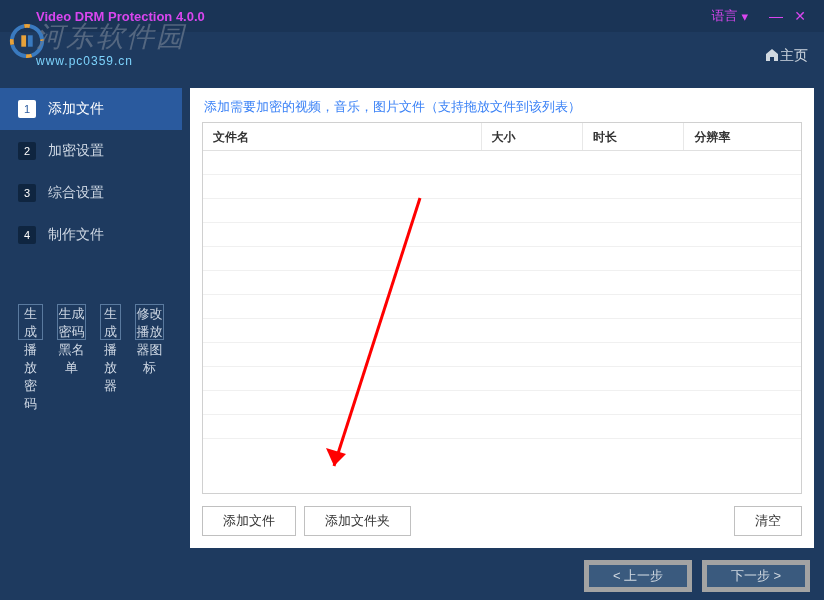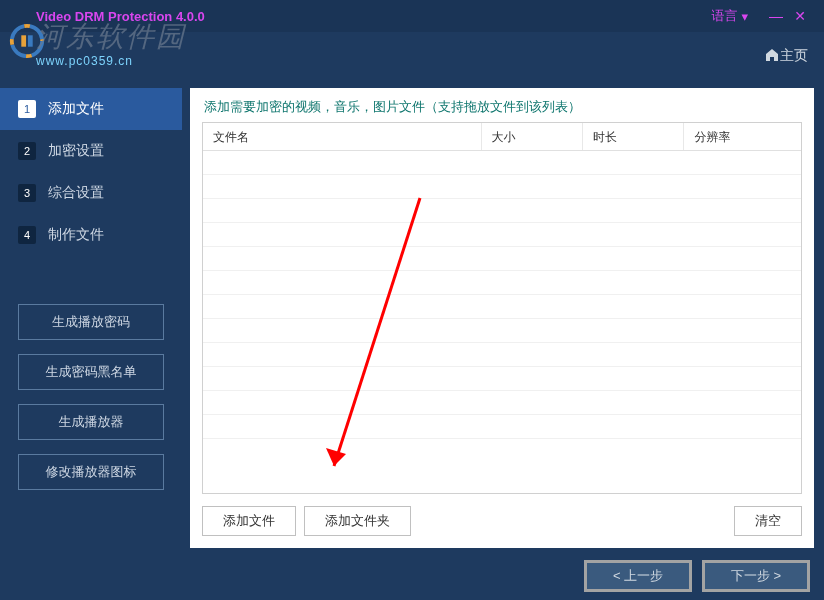--- a/index.html
+++ b/index.html
@@ -30,7 +30,7 @@
 .sidebtn { height: 36px; border: 1px solid #5a7a9f; color: #cfd8e4; background: transparent; font-size: 13px; cursor: pointer; }
 
 .content { flex: 1; background: #fff; margin: 8px 10px 4px 8px; display: flex; flex-direction: column; position: relative; }
-.hint { font-size: 13px; color: #0f766e; padding: 10px 14px 6px; }
+.hint { font-size: 13px; color: #3b82f6; padding: 10px 14px 6px; }
 
 .table { flex: 1; border: 1px solid #d0d0d0; margin: 0 12px; overflow: hidden; background: #fff; }
 .thead { display: flex; height: 28px; background: #fff; border-bottom: 1px solid #e0e0e0; }

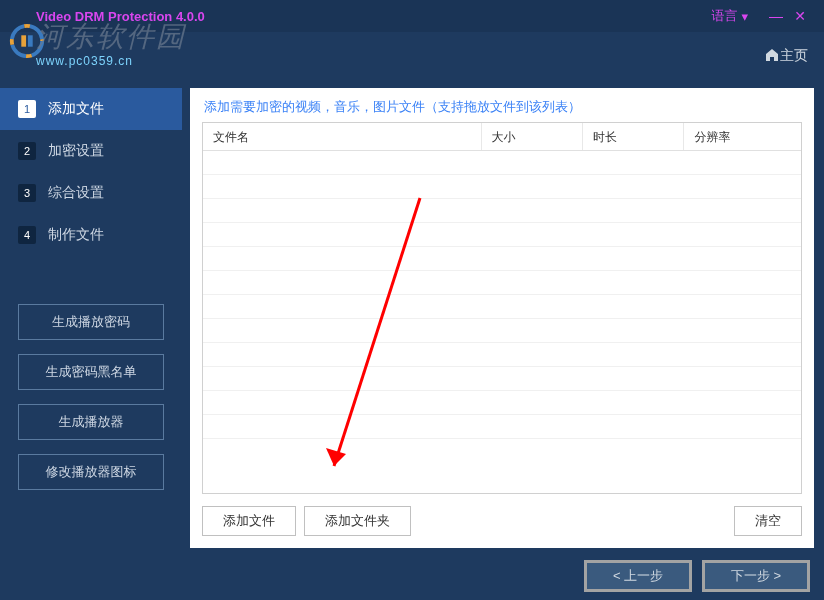--- a/index.html
+++ b/index.html
@@ -34,7 +34,7 @@
 
 .table { flex: 1; border: 1px solid #d0d0d0; margin: 0 12px; overflow: hidden; background: #fff; }
 .thead { display: flex; height: 28px; background: #fff; border-bottom: 1px solid #e0e0e0; }
-.thead div { font-size: 12px; color: #333; padding: 6px 10px; border-right: 1px solid #e8e8e8; }
+.thead div { font-size: 12px; color: #333; padding: 6px 10px; border-right: 1px solid #e8e8e8; font-weight: bold; }
 .thead div:last-child { border-right: none; }
 .col-name { flex: 3.2; }
 .col-size { flex: 1; }

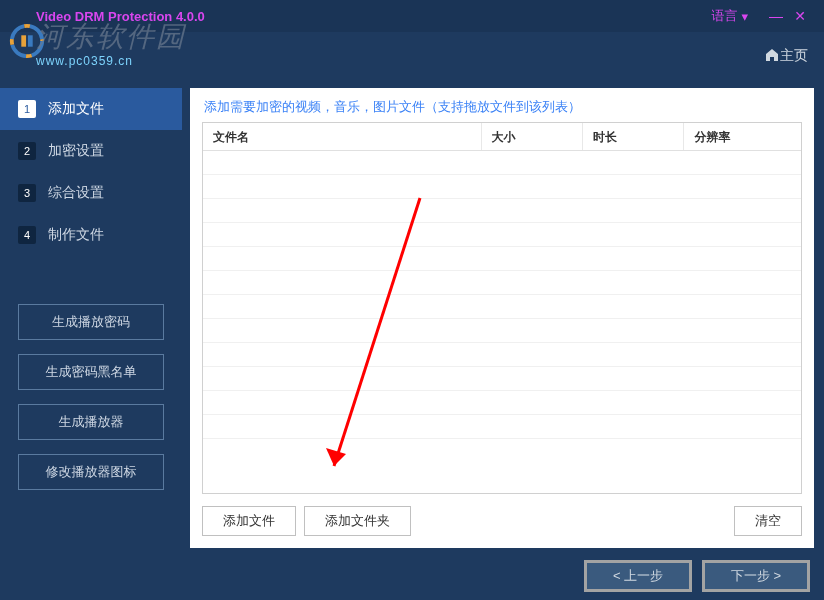--- a/index.html
+++ b/index.html
@@ -26,7 +26,7 @@
 .step .num { width: 18px; height: 18px; background: #0f2540; color: #fff; font-size: 11px; display: flex; align-items: center; justify-content: center; border-radius: 2px; }
 .step.active .num { background: #fff; color: #2a5a9e; }
 
-.sidebtns { margin-top: 48px; padding: 0 18px; display: flex; flex-direction: column; gap: 14px; }
+.sidebtns { margin-top: 48px; padding: 0 18px; display: flex; flex-direction: row; gap: 14px; }
 .sidebtn { height: 36px; border: 1px solid #5a7a9f; color: #cfd8e4; background: transparent; font-size: 13px; cursor: pointer; }
 
 .content { flex: 1; background: #fff; margin: 8px 10px 4px 8px; display: flex; flex-direction: column; position: relative; }

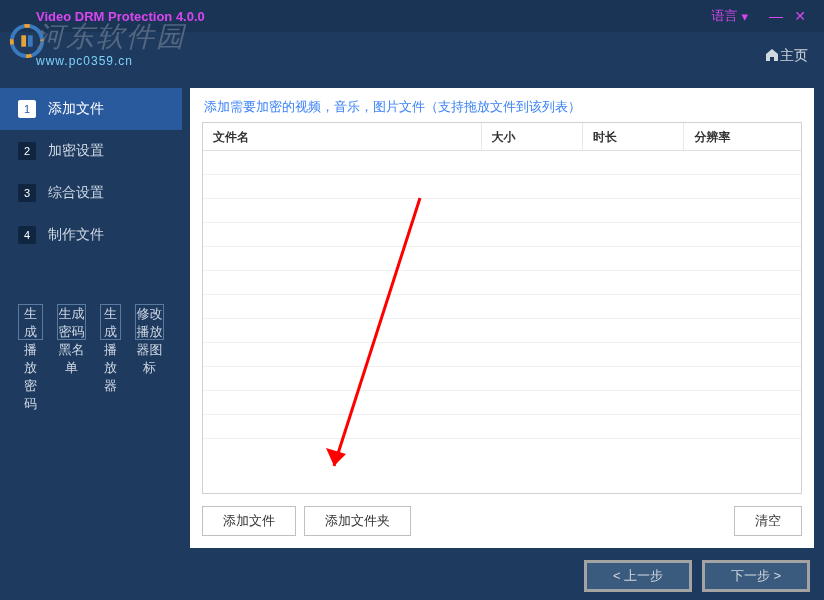--- a/index.html
+++ b/index.html
@@ -49,7 +49,7 @@
 .spacer { flex: 1; }
 
 .footer { height: 48px; display: flex; justify-content: flex-end; align-items: center; padding-right: 14px; gap: 10px; }
-.navbtn { width: 108px; height: 32px; background: #3a5a7e; border: 3px solid #a3a3a3; color: #d0d8e0; font-size: 13px; cursor: pointer; display: flex; align-items: center; justify-content: center; gap: 4px; }
+.navbtn { width: 108px; height: 32px; background: #3a5a7e; border: 5px solid #a3a3a3; color: #d0d8e0; font-size: 13px; cursor: pointer; display: flex; align-items: center; justify-content: center; gap: 4px; }
 
 .arrow-annotation { position: absolute; top: 100px; left: 130px; pointer-events: none; }
 </style>

